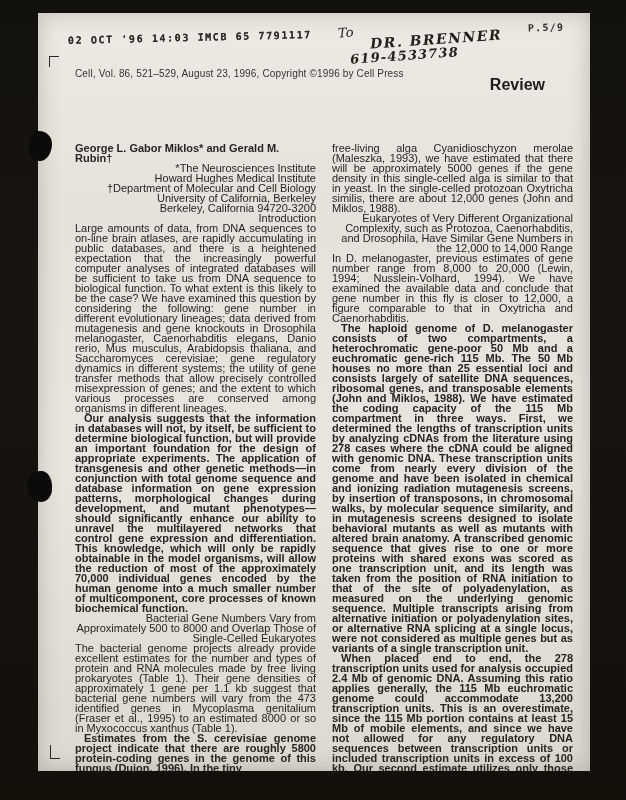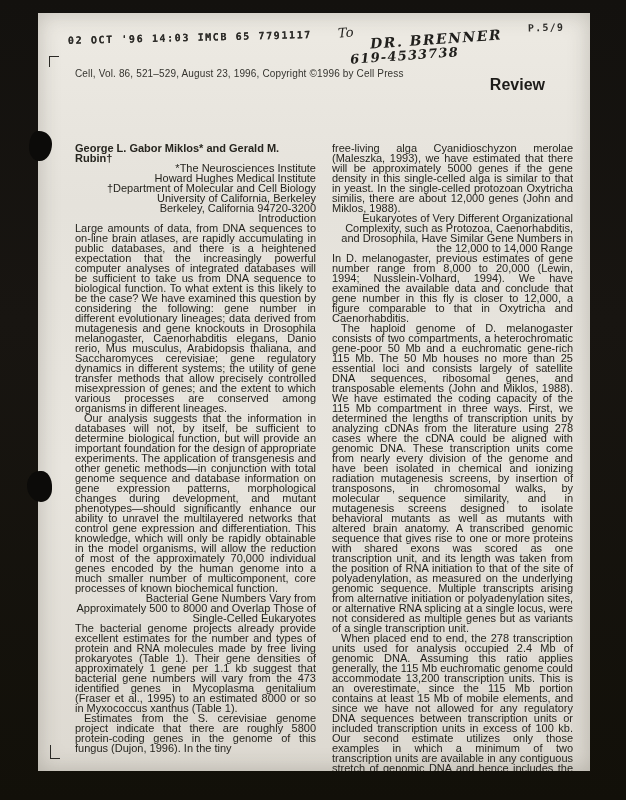--- a/index.html
+++ b/index.html
@@ -66,7 +66,7 @@
   }
   .col { width:241px; font-size:11px; line-height:10px; text-align:justify; color:#26251f; }
   .col p { margin:0; }
-  .col p.indent { text-indent:9px; }
+  .col p.indent { text-indent:9px;font-weight:bold; }
   .authors-names { font-weight:bold; text-align:left; }
   .affil-line { text-align:right; }
   .sec-heading { font-weight:normal; text-align:right; margin-top:8px; }

